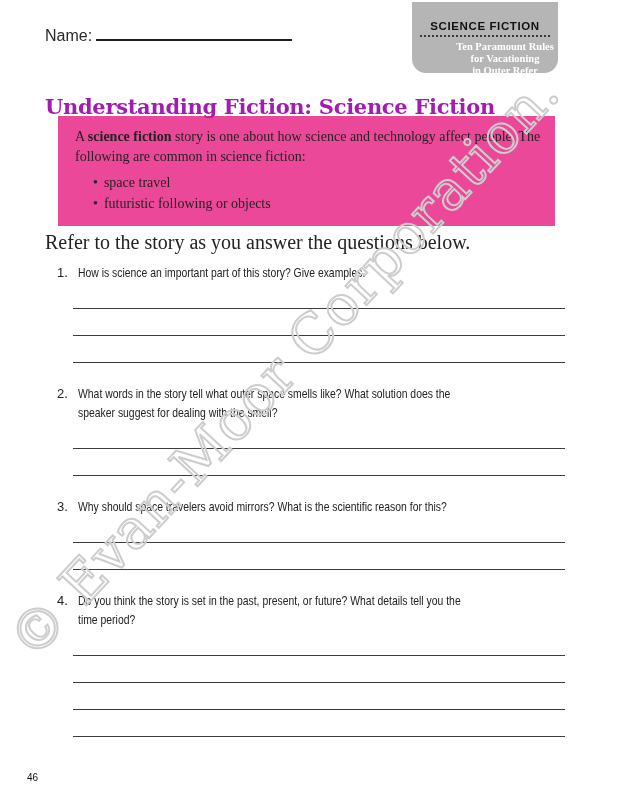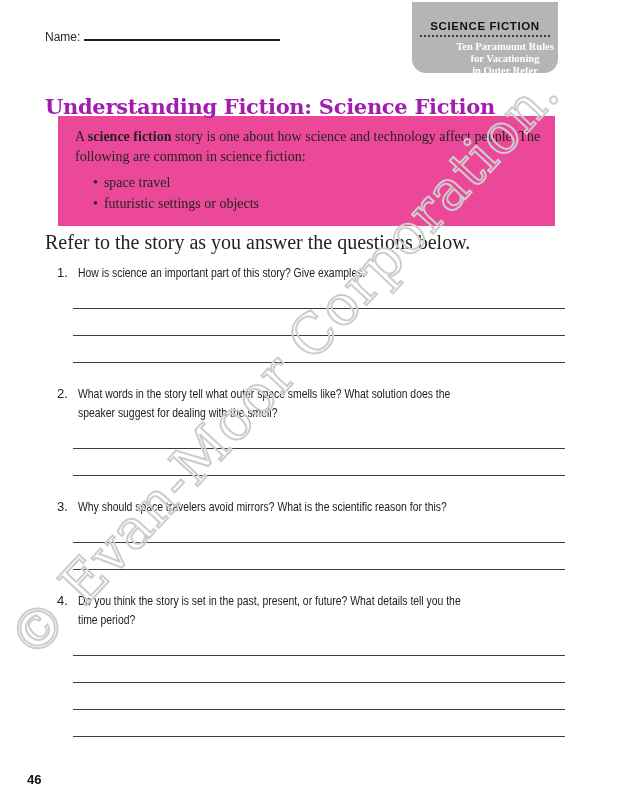--- a/index.html
+++ b/index.html
@@ -36,7 +36,7 @@
     position: absolute;
     left: 45px;
     top: 27px;
-    font-size: 12px;
+    font-size: 16px;
     color: #2a2a2a;
   }
   .name-line {

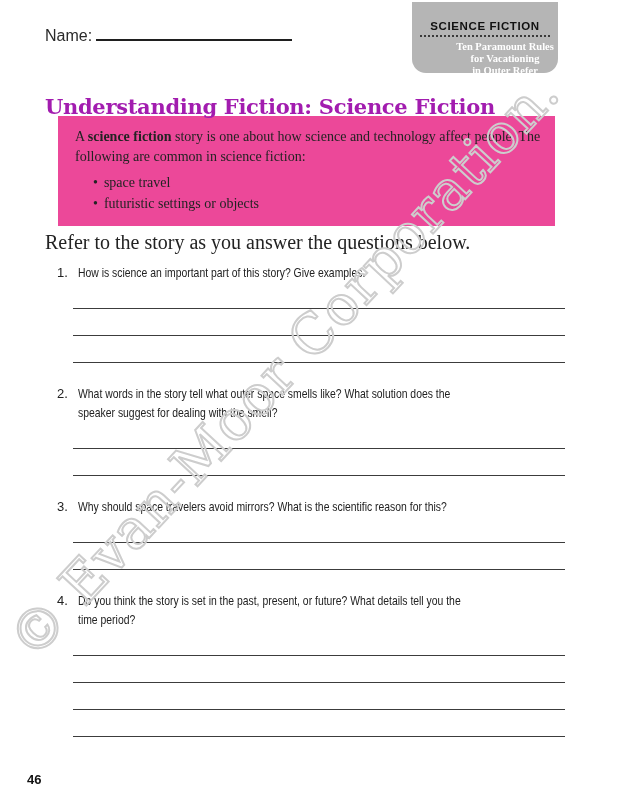--- a/index.html
+++ b/index.html
@@ -201,7 +201,7 @@
     <div class="info-text"><span>A </span><b>science fiction</b><span> story is one about how science and technology affect people. The following are common in science fiction:</span></div>
     <ul class="info-bullets">
       <li><span class="bullet-dot">•</span><span>space travel</span></li>
-      <li><span class="bullet-dot">•</span><span>futuristic settings or objects</span></li>
+      <li><span class="bullet-dot">•</span><span>futuristic following or objects</span></li>
     </ul>
   </div>
 

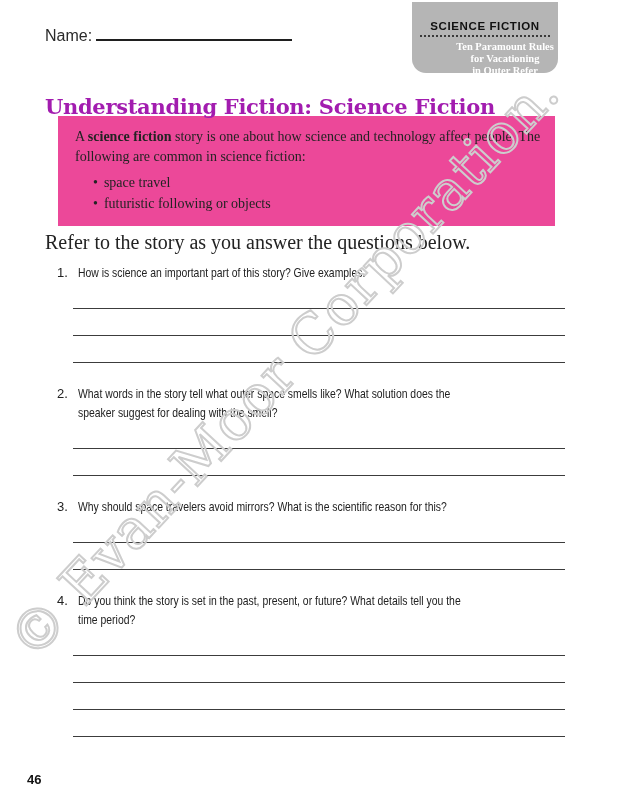--- a/index.html
+++ b/index.html
@@ -161,8 +161,8 @@
     position: absolute;
     left: 27px;
     top: 772px;
-    font-size: 13px;
-    font-weight: bold;
+    font-size: 10px;
+    font-weight: normal;
     color: #111111;
     z-index: 2;
   }

